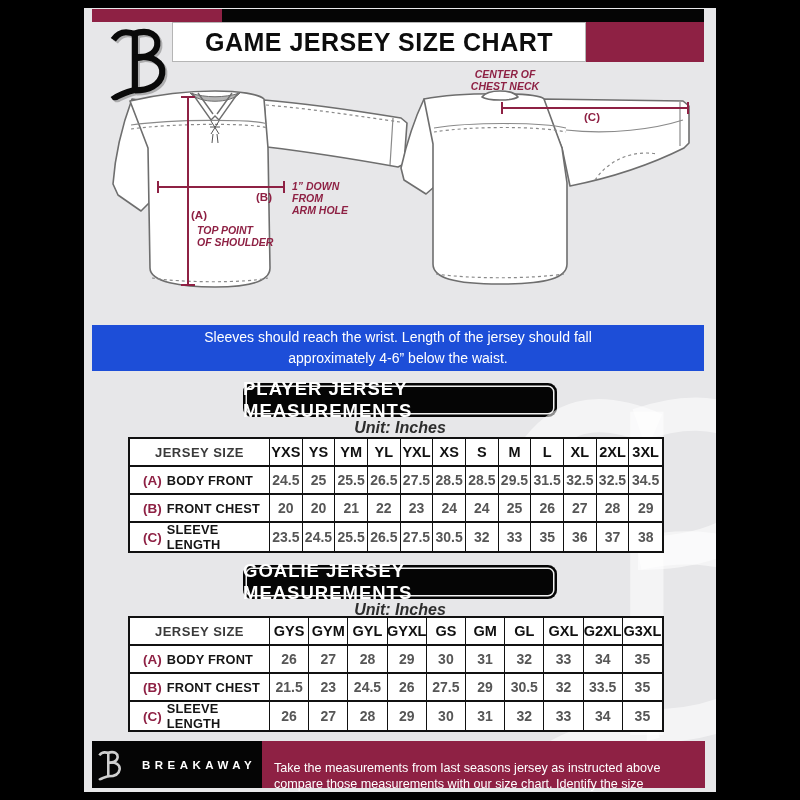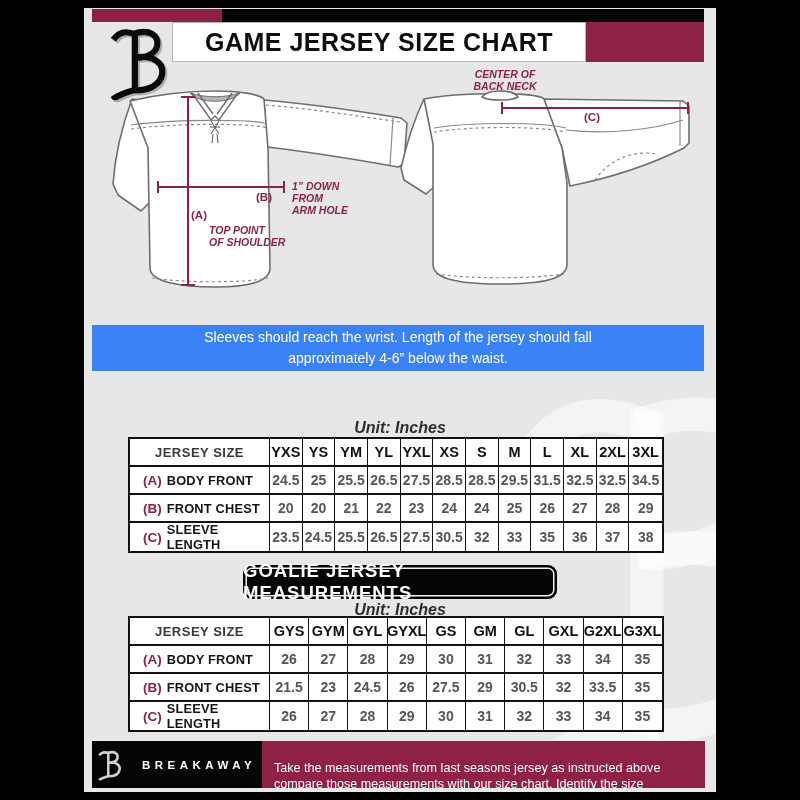--- a/index.html
+++ b/index.html
@@ -146,7 +146,7 @@
 ARM HOLE</div>
   <div class="anno key abs" style="left:500px;top:103px">(C)</div>
   <div class="anno cap abs" style="left:366px;top:60px;width:110px;text-align:center">CENTER OF
-BACK NECK</div>
+CHEST NECK</div>
 
   <div class="banner">
     <div>Sleeves should reach the wrist. Length of the jersey should fall

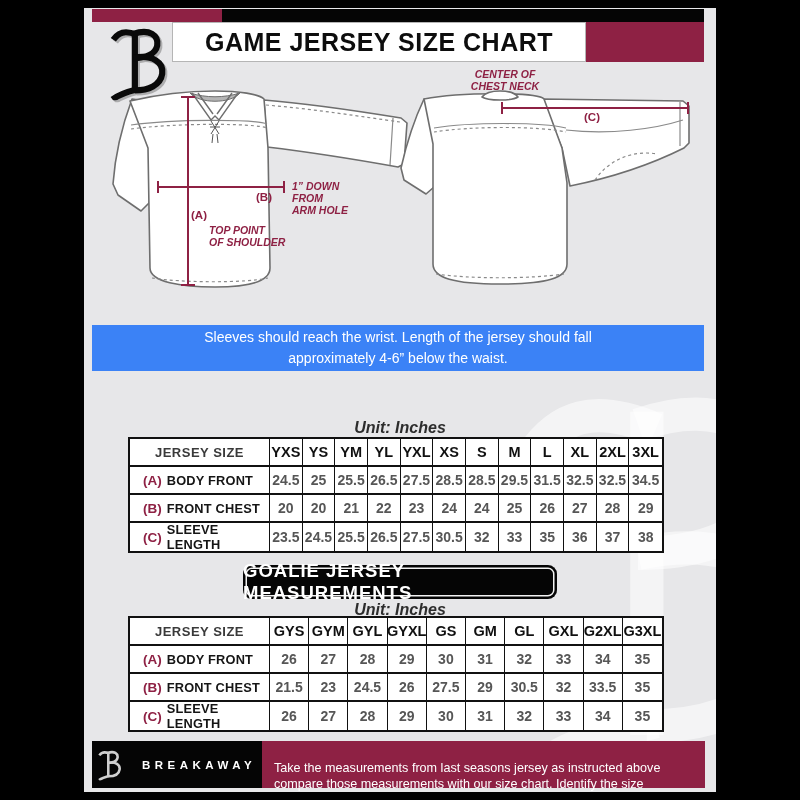--- a/index.html
+++ b/index.html
@@ -138,7 +138,7 @@
   </svg>
 
   <div class="anno key abs" style="left:107px;top:201px">(A)</div>
-  <div class="anno cap abs" style="left:125px;top:216px">TOP POINT
+  <div class="anno cap abs" style="left:113px;top:216px">TOP POINT
 OF SHOULDER</div>
   <div class="anno key abs" style="left:172px;top:183px">(B)</div>
   <div class="anno cap abs" style="left:208px;top:172px">1” DOWN

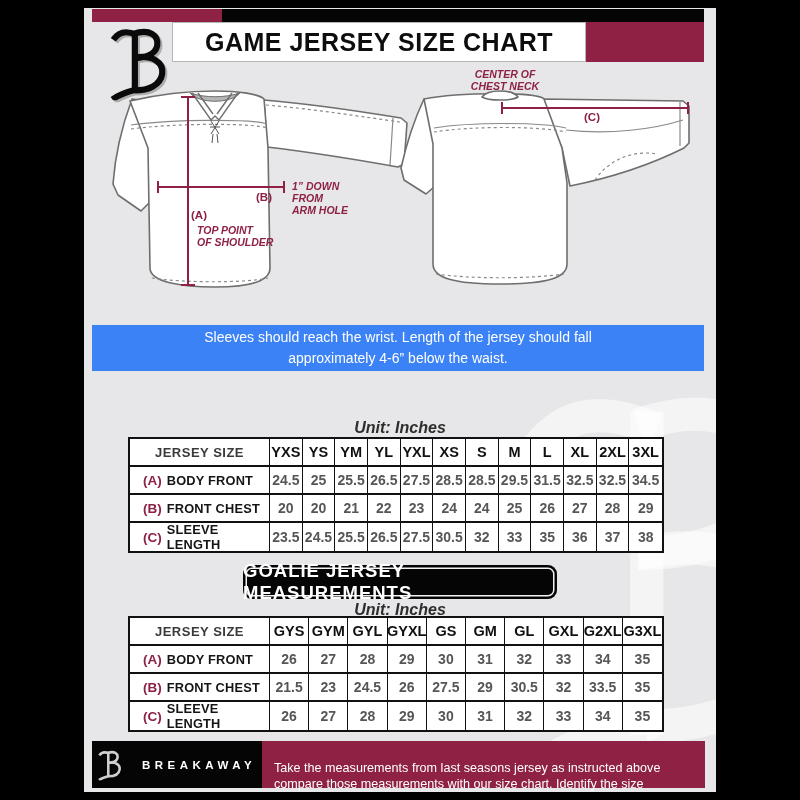--- a/index.html
+++ b/index.html
@@ -23,7 +23,7 @@
   .anno.cap{font-weight:700;font-size:10.5px;font-style:italic;}
 
   
-  .banner{position:absolute;left:8px;top:317px;width:612px;height:46px;background:#3b82f6;color:#fff;
+  .banner{position:absolute;left:8px;top:317px;width:612px;height:46px;background:#1d4ed8;color:#fff;
     display:flex;align-items:center;justify-content:center;text-align:center;}
   .banner div{font-size:14px;font-weight:500;line-height:1.5;white-space:pre-line;}
 

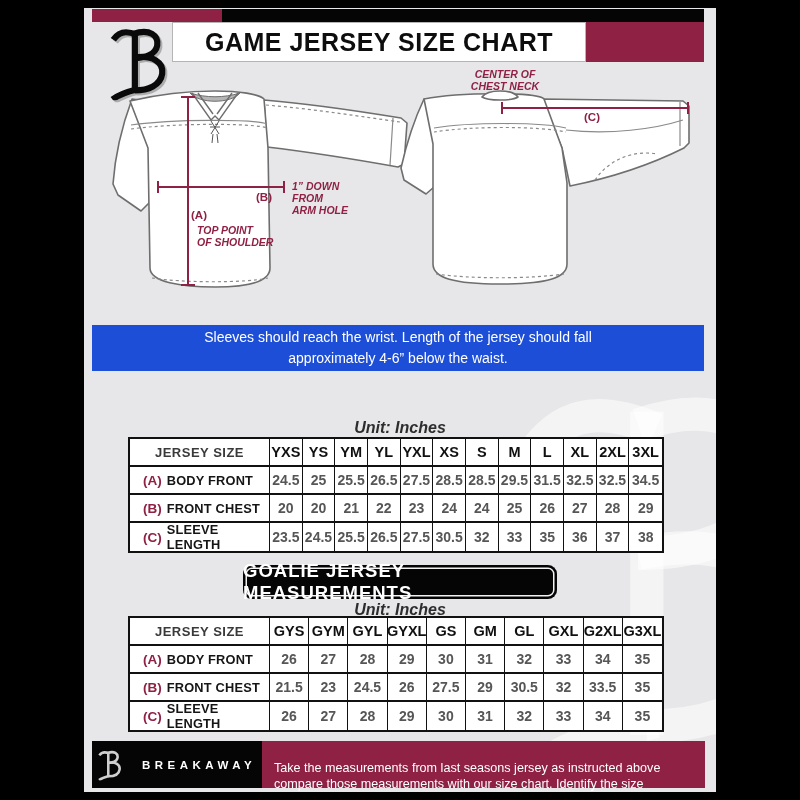--- a/index.html
+++ b/index.html
@@ -153,6 +153,9 @@
 approximately 4-6” below the waist.</div>
   </div>
 
+  <div class="secbox" style="top:375px">
+    <span>PLAYER JERSEY MEASUREMENTS</span>
+  </div>
   <div class="unit" style="top:411px">Unit: Inches</div>
   <div class="sizetable" style="top: 429px; grid-template-columns: 140px repeat(12, 1fr);">
       <div class="cell corner">JERSEY SIZE</div>

